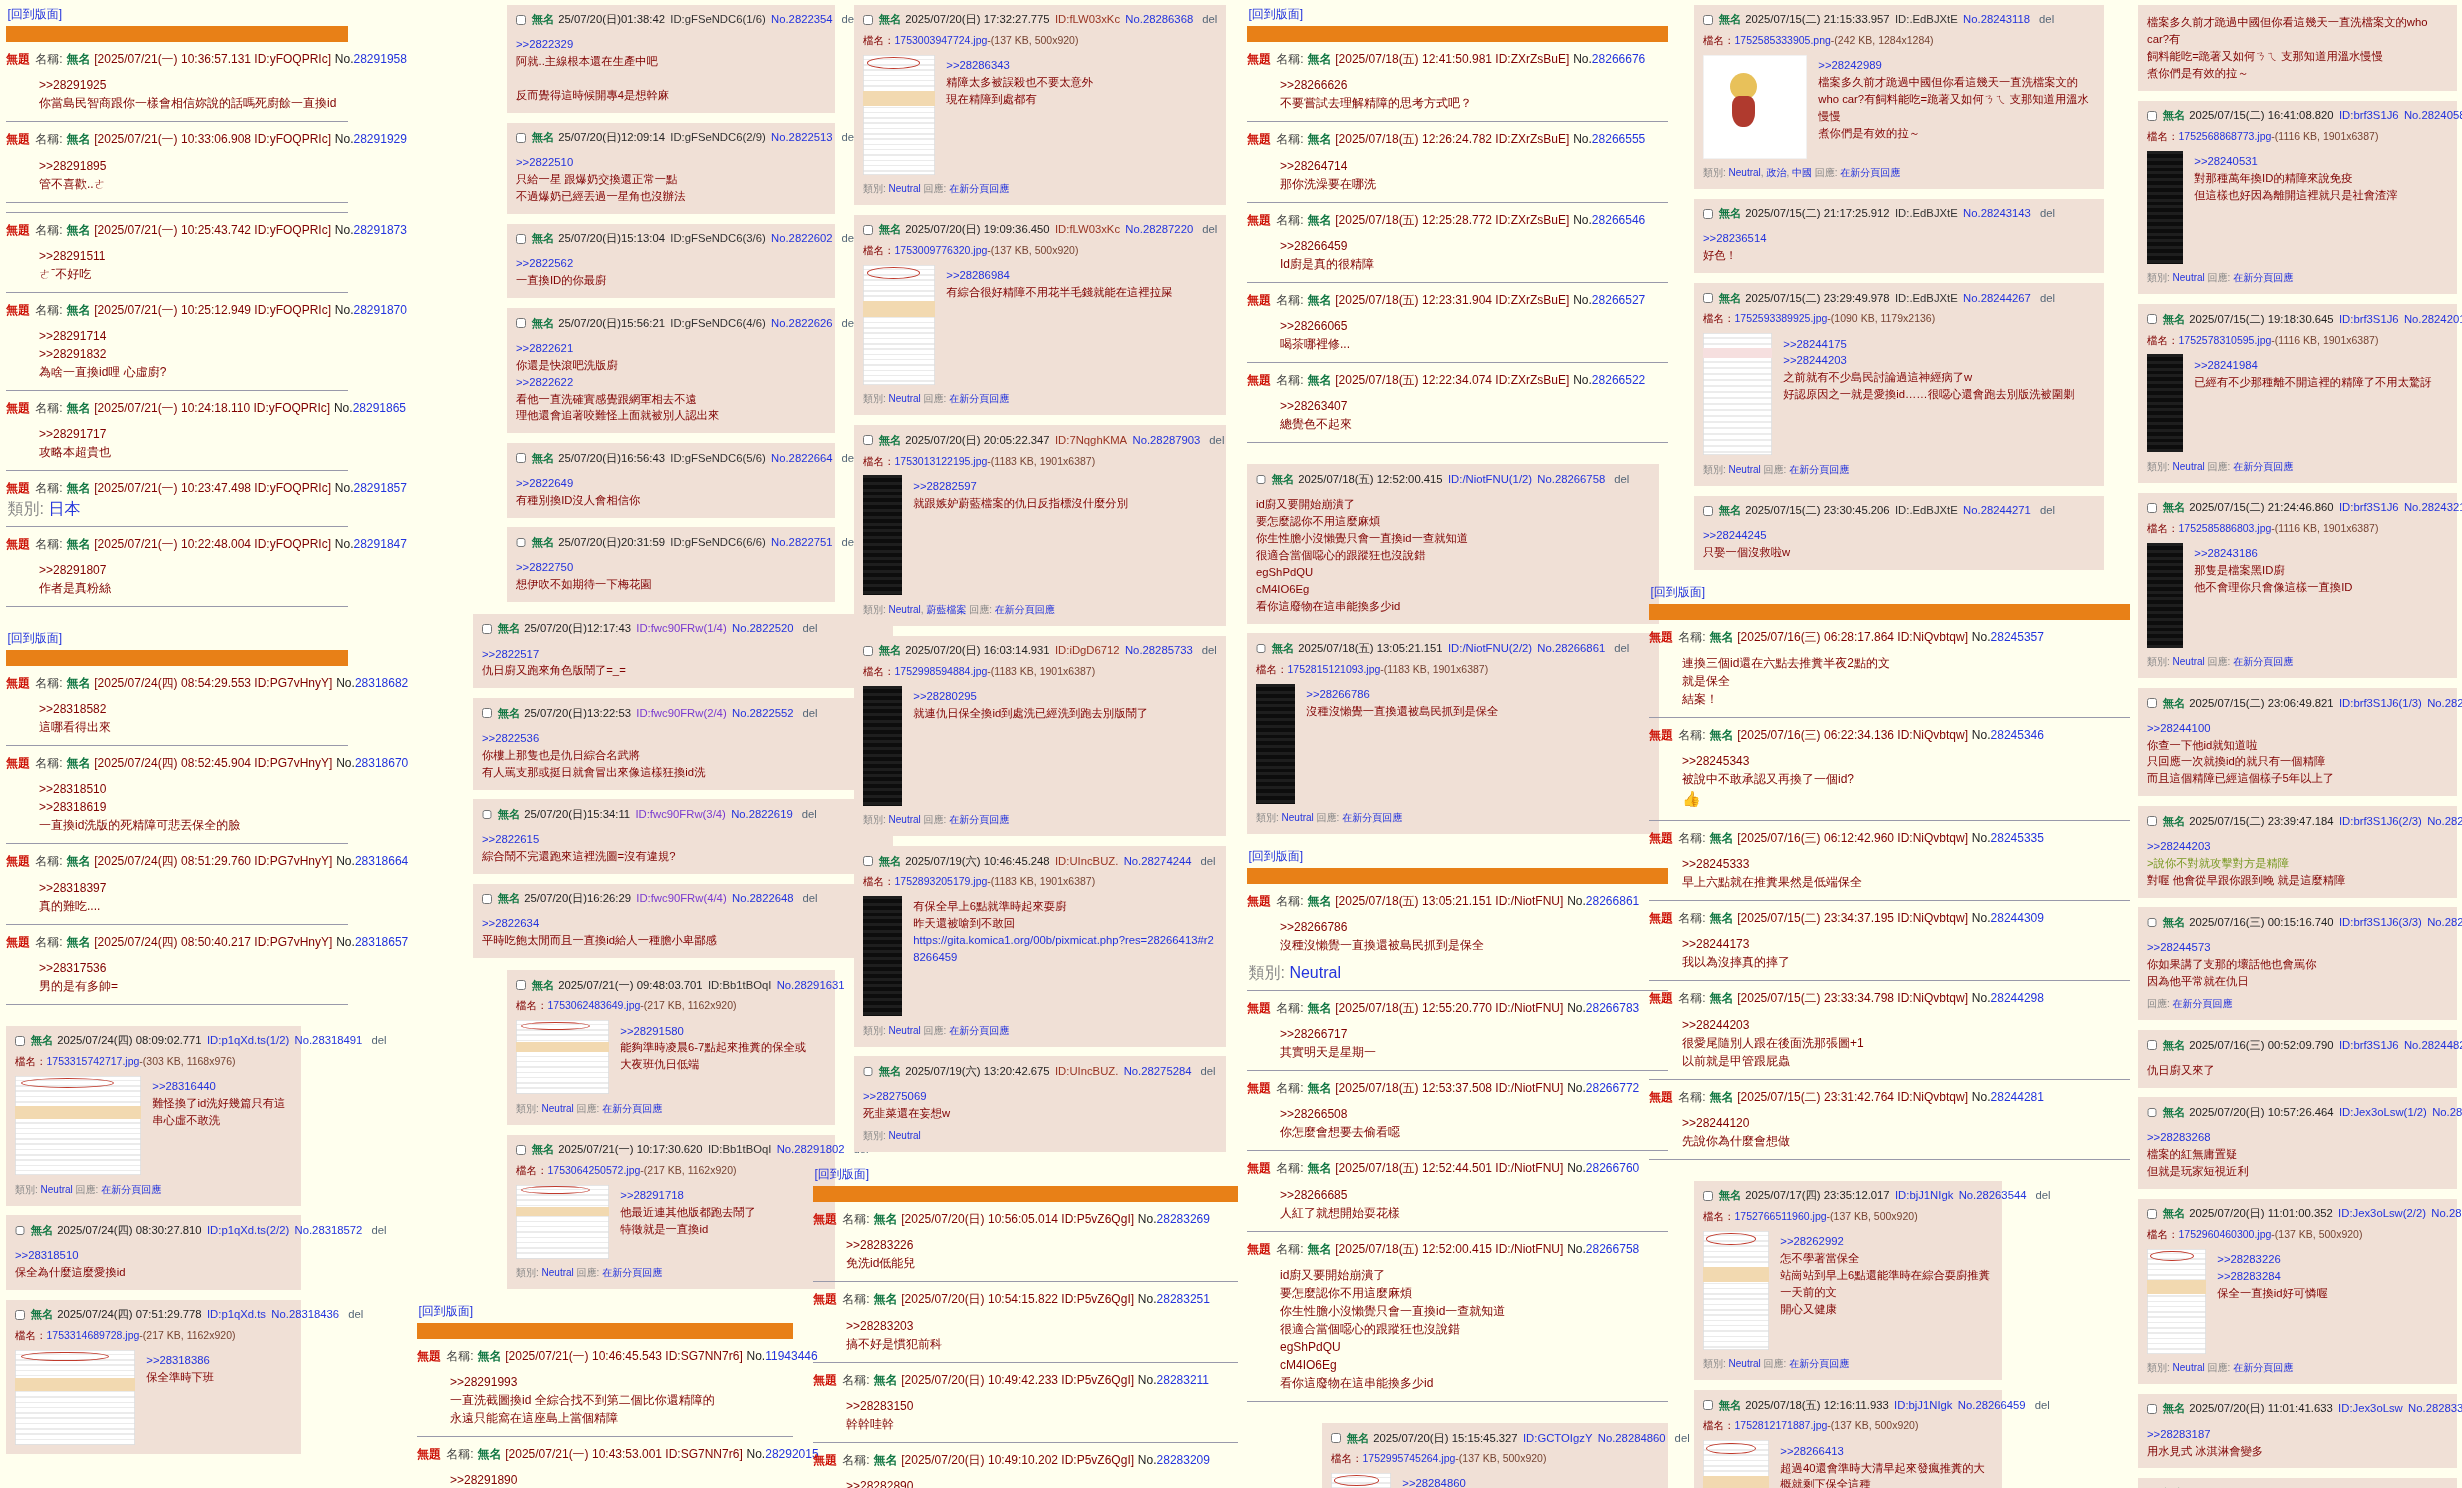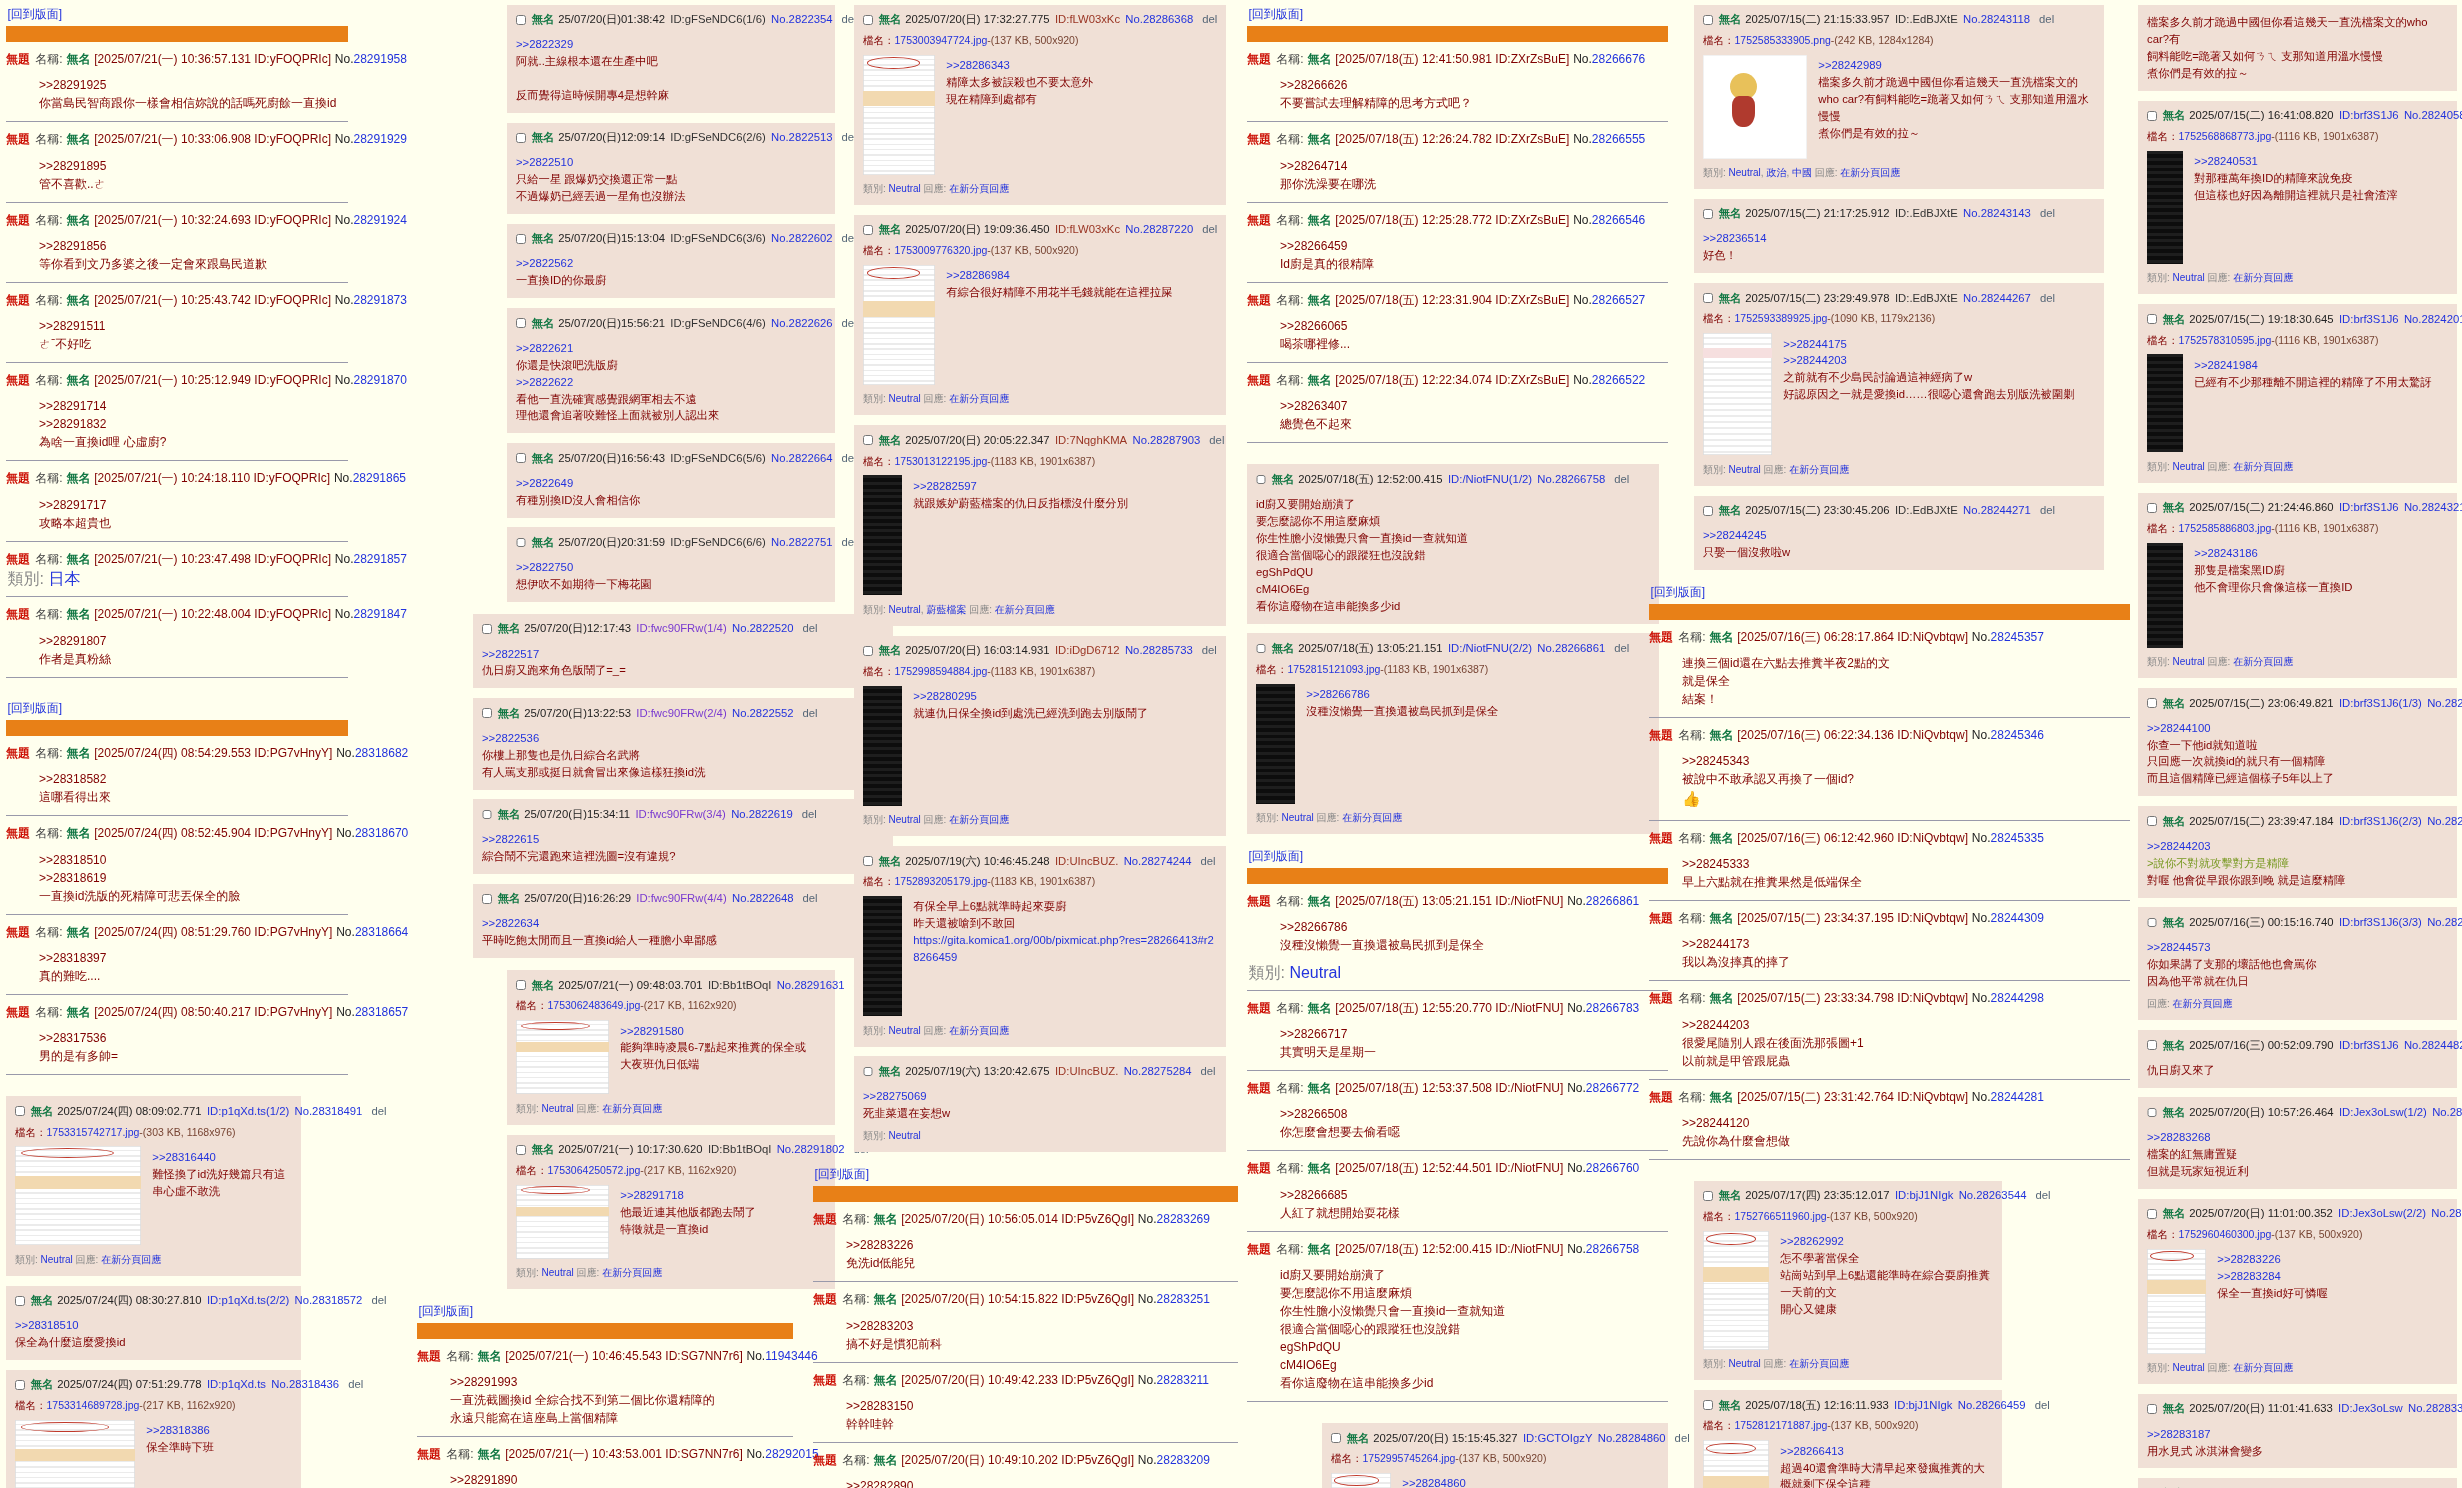--- a/index.html
+++ b/index.html
@@ -212,7 +212,7 @@
           </div>
         </div>
         <div class="reply">
-          <div class="rhead"><input type="checkbox" style=""><b class="poster">無名</b><span class="rdate">25/07/20(日)12:09:14</span><span class="rid idc-plain">ID:gFSeNDC6(2/6)</span><span class="nolbl">No.</span><a class="nonum" href="#">2822513</a><a class="del" href="#">del</a></div>
+          <div class="rhead"><input type="checkbox" style=""><b class="poster">無名</b><span class="rdate">25/07/20(日)12:09:14</span><span class="rid idc-plain">ID:gFSeNDC6(2/9)</span><span class="nolbl">No.</span><a class="nonum" href="#">2822513</a><a class="del" href="#">del</a></div>
           <div class="rbody">
             <div class="rtext">
               <a class="qlink" href="#">&gt;&gt;2822510</a>

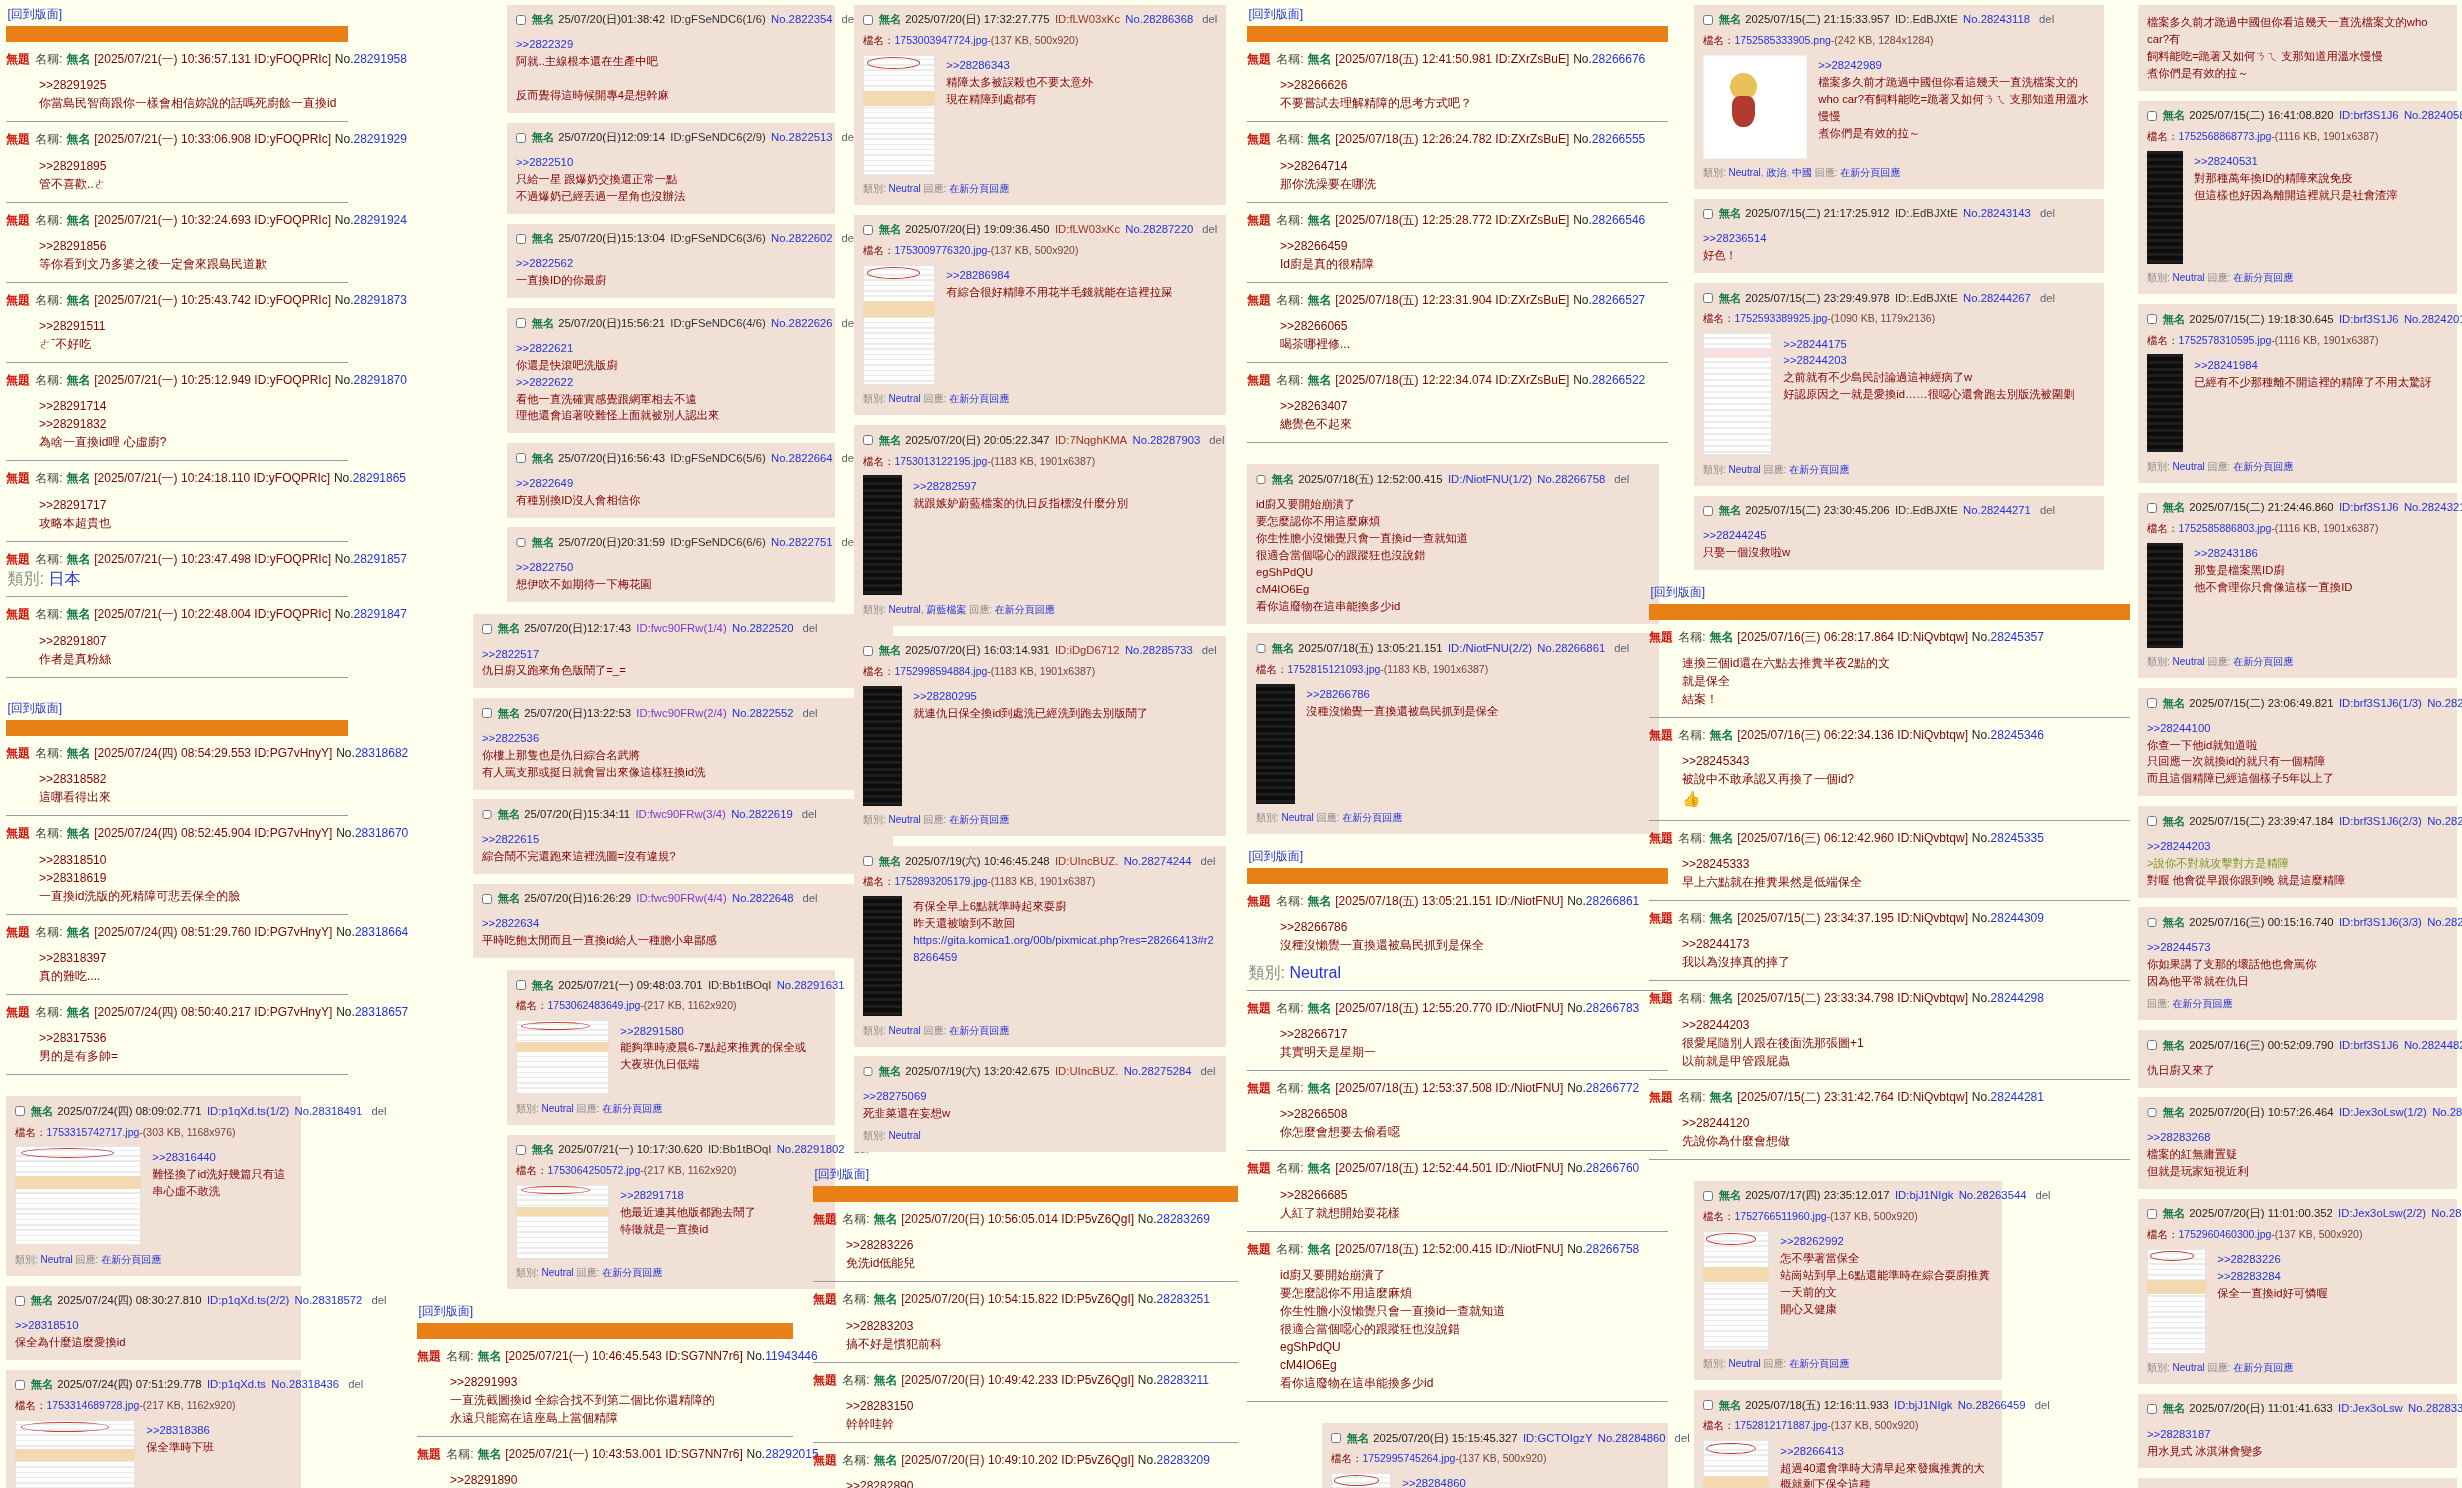--- a/index.html
+++ b/index.html
@@ -102,13 +102,7 @@
             <a class="qlink" href="#">&gt;&gt;28291895</a>
             <div class="line">管不喜歡..ㄜ</div>
           </div>
-        </div><hr class="sep"><div class="thread">
-          <div class="thead"><span class="subject">無題</span><span class="nlbl">名稱:</span><b class="poster">無名</b><span class="tmeta">[2025/07/21(一) 10:32:24.693 ID:yFOQPRIc]</span><span class="nolbl">No.</span><a class="nonum" href="#">28291924</a></div>
-          <div class="tbody">
-            <a class="qlink" href="#">&gt;&gt;28291856</a>
-            <div class="line">等你看到文乃多婆之後一定會來跟島民道歉</div>
-          </div>
-        </div><hr class="sep"><div class="thread">
+        </div><hr class="sep"><hr class="sep"><div class="thread">
           <div class="thead"><span class="subject">無題</span><span class="nlbl">名稱:</span><b class="poster">無名</b><span class="tmeta">[2025/07/21(一) 10:25:43.742 ID:yFOQPRIc]</span><span class="nolbl">No.</span><a class="nonum" href="#">28291873</a></div>
           <div class="tbody">
             <a class="qlink" href="#">&gt;&gt;28291511</a>

